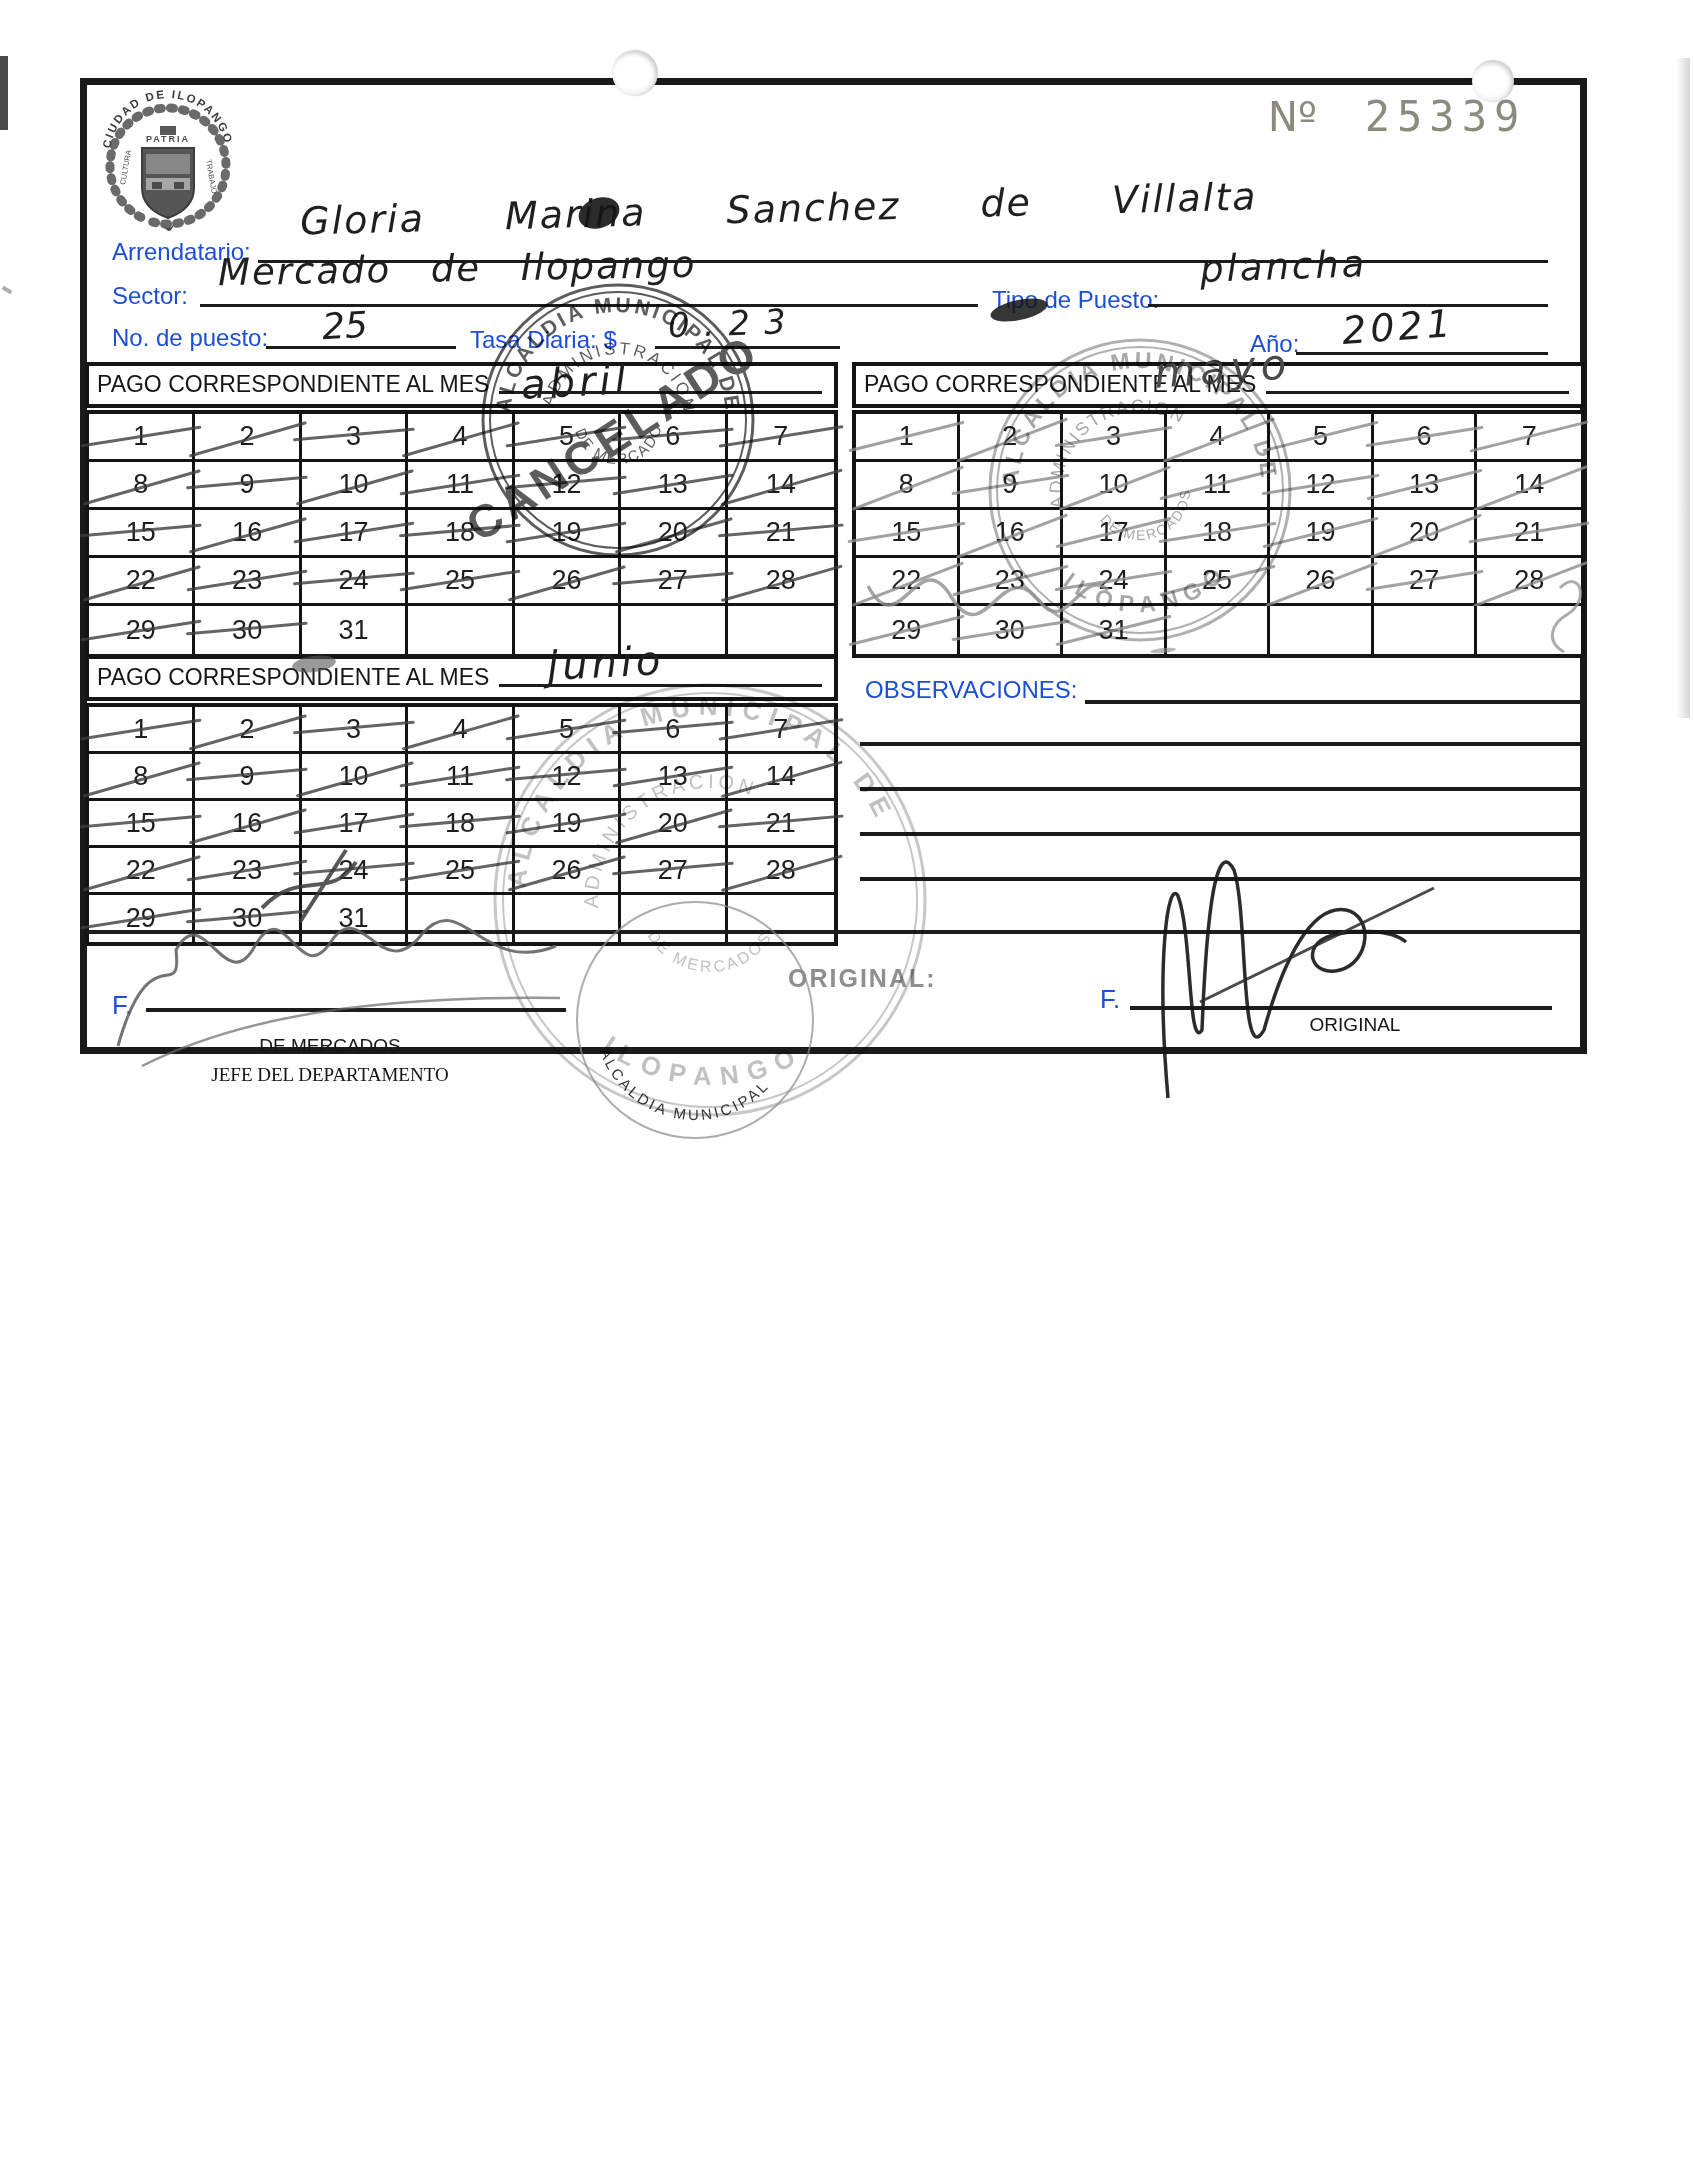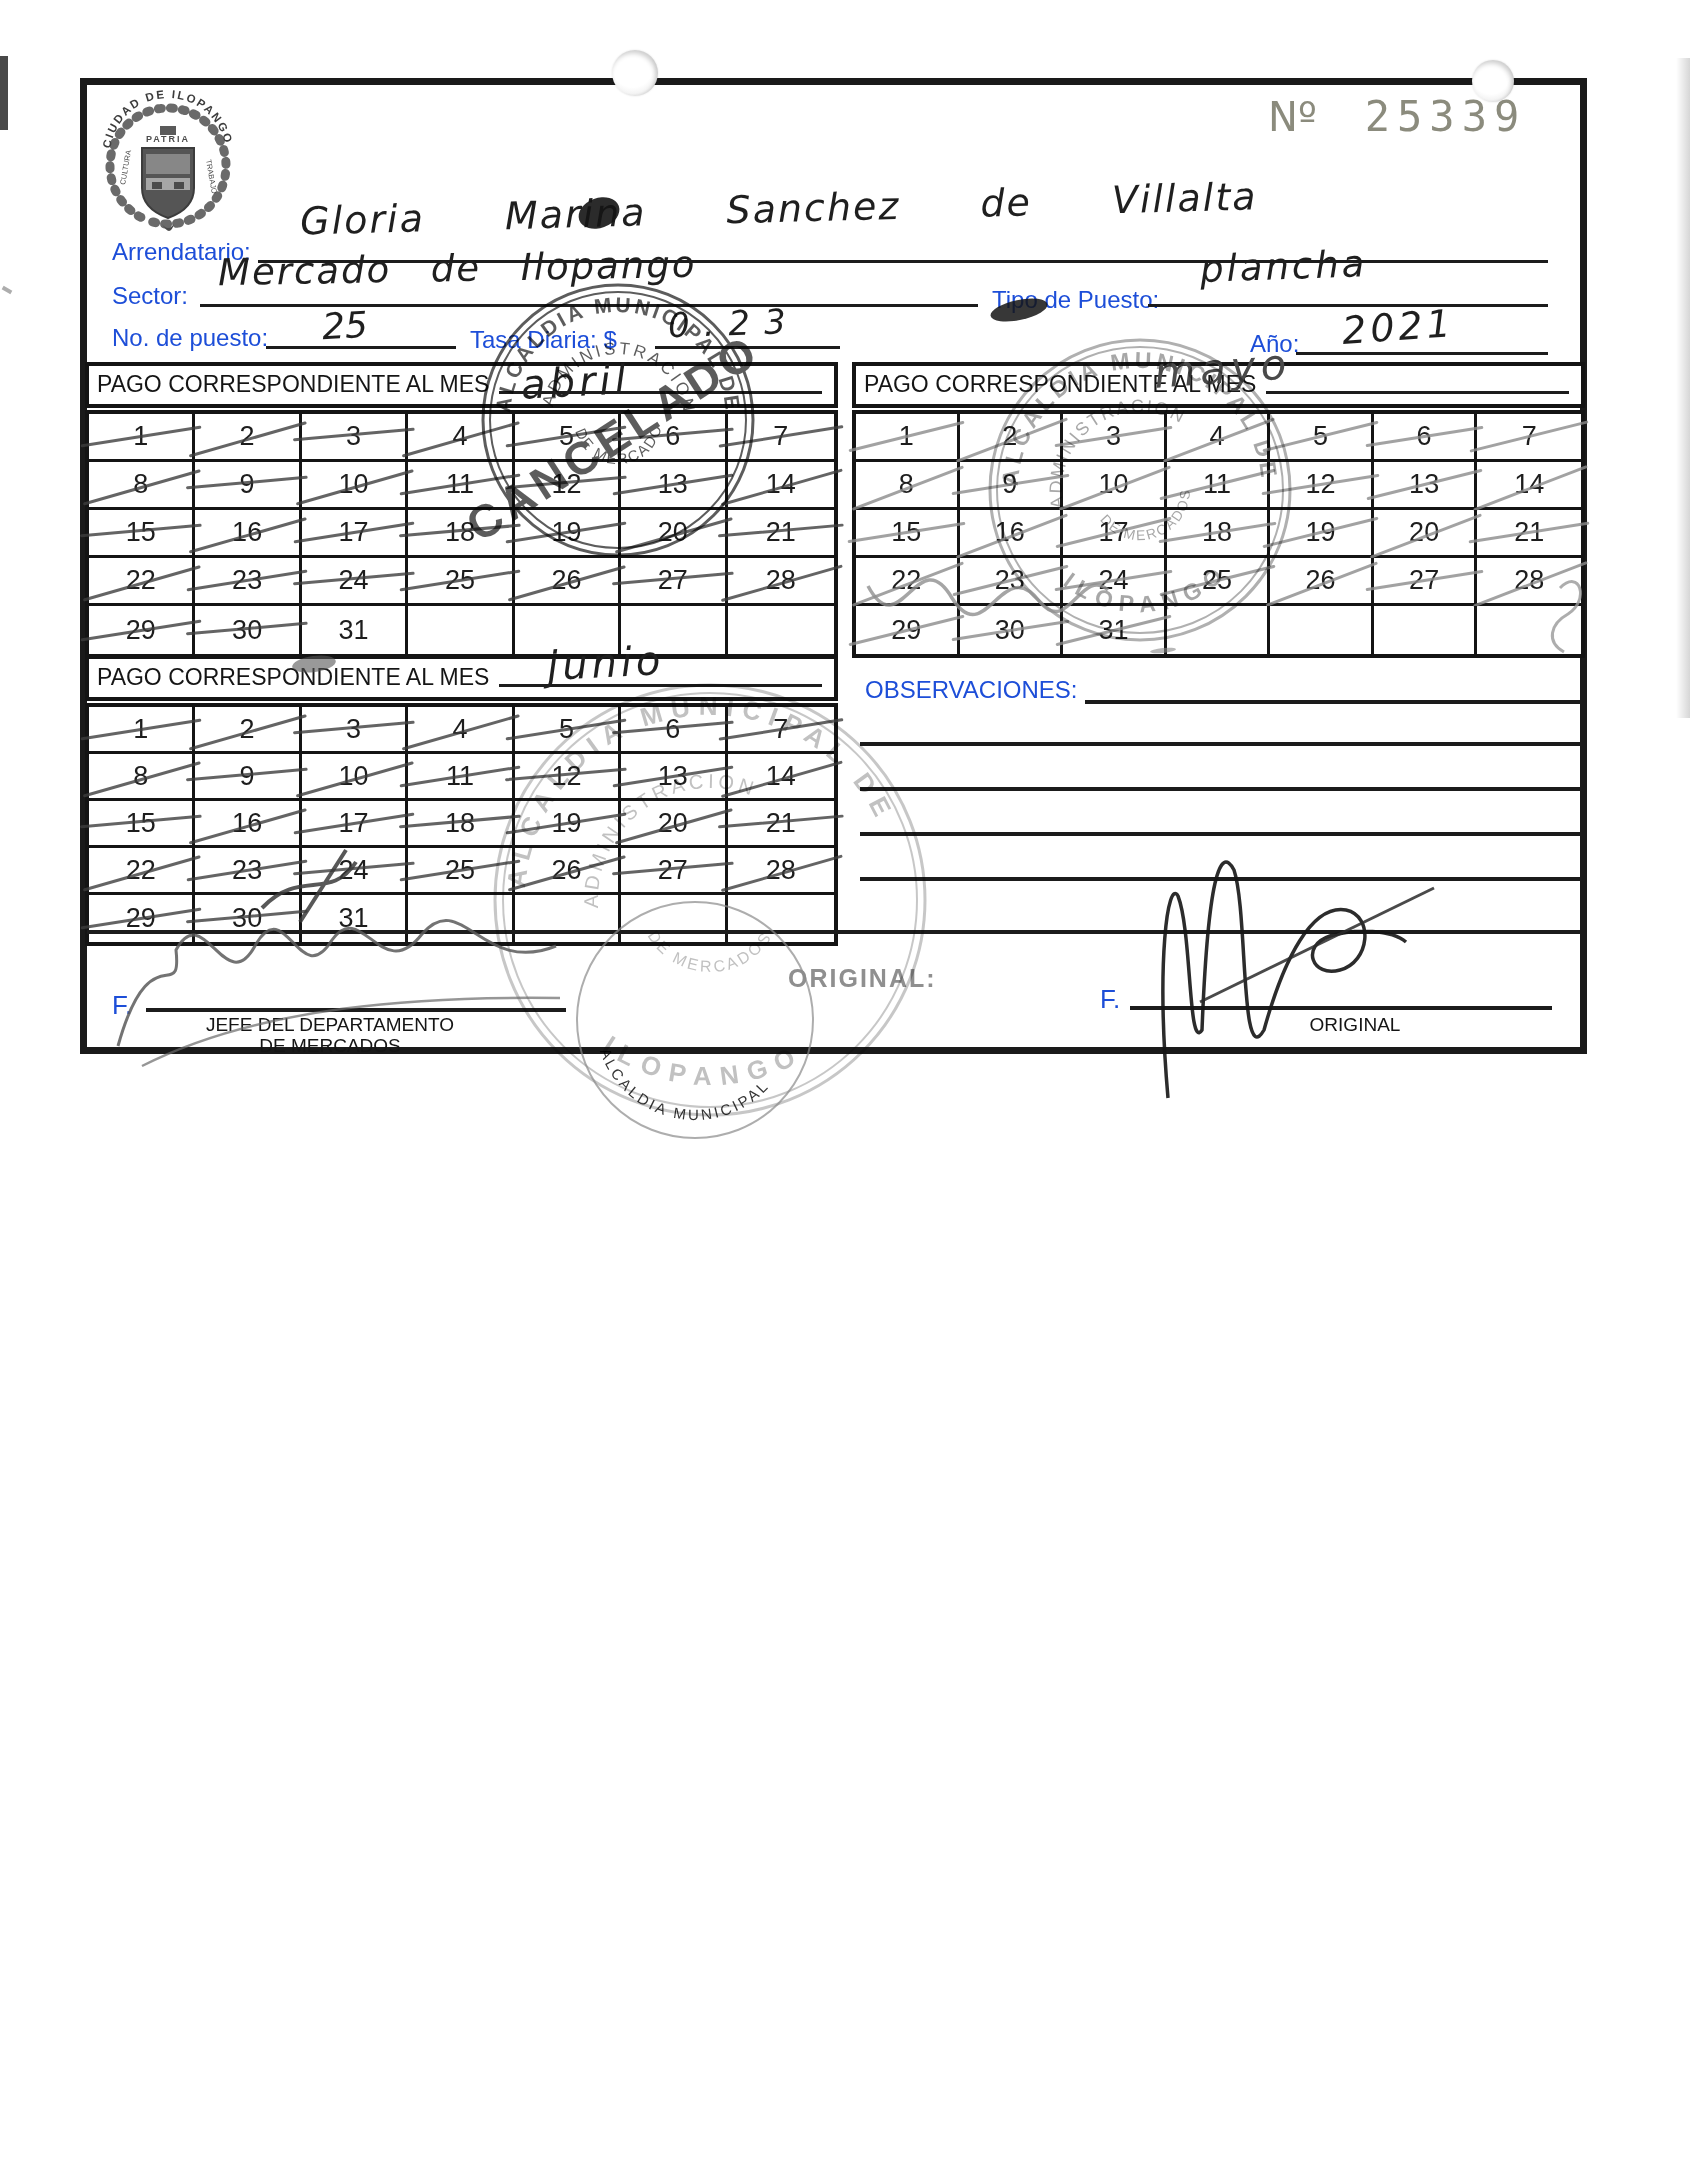--- a/index.html
+++ b/index.html
@@ -271,7 +271,7 @@
 
   <div class="lbl" style="left:112px;top:990px;font-size:26px;">F.</div>
   <div class="fline" style="left:146px;top:1008px;width:420px;height:4px;"></div>
-  <div class="cap-small" style="left:150px;top:1014px;width:360px;">JEFE DEL DEPARTAMENTO</div>
+  <div class="cap-small" style="left:150px;top:1064px;width:360px;font-family:Liberation Serif, serif;">JEFE DEL DEPARTAMENTO</div>
   <div class="cap-small" style="left:150px;top:1035px;width:360px;">DE MERCADOS</div>
 
   <div class="lbl" style="left:1100px;top:984px;font-size:26px;">F.</div>

